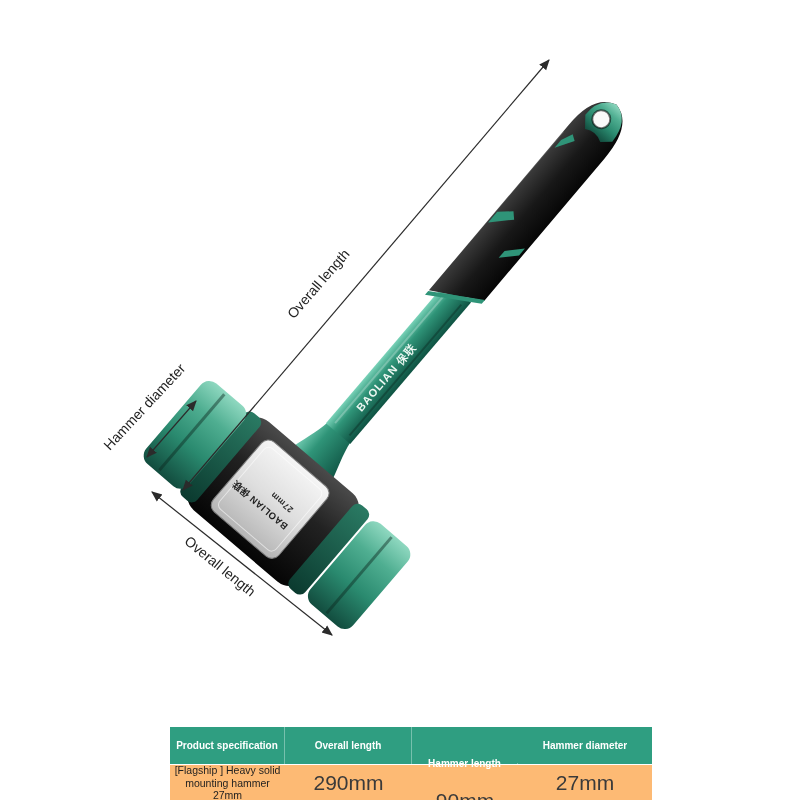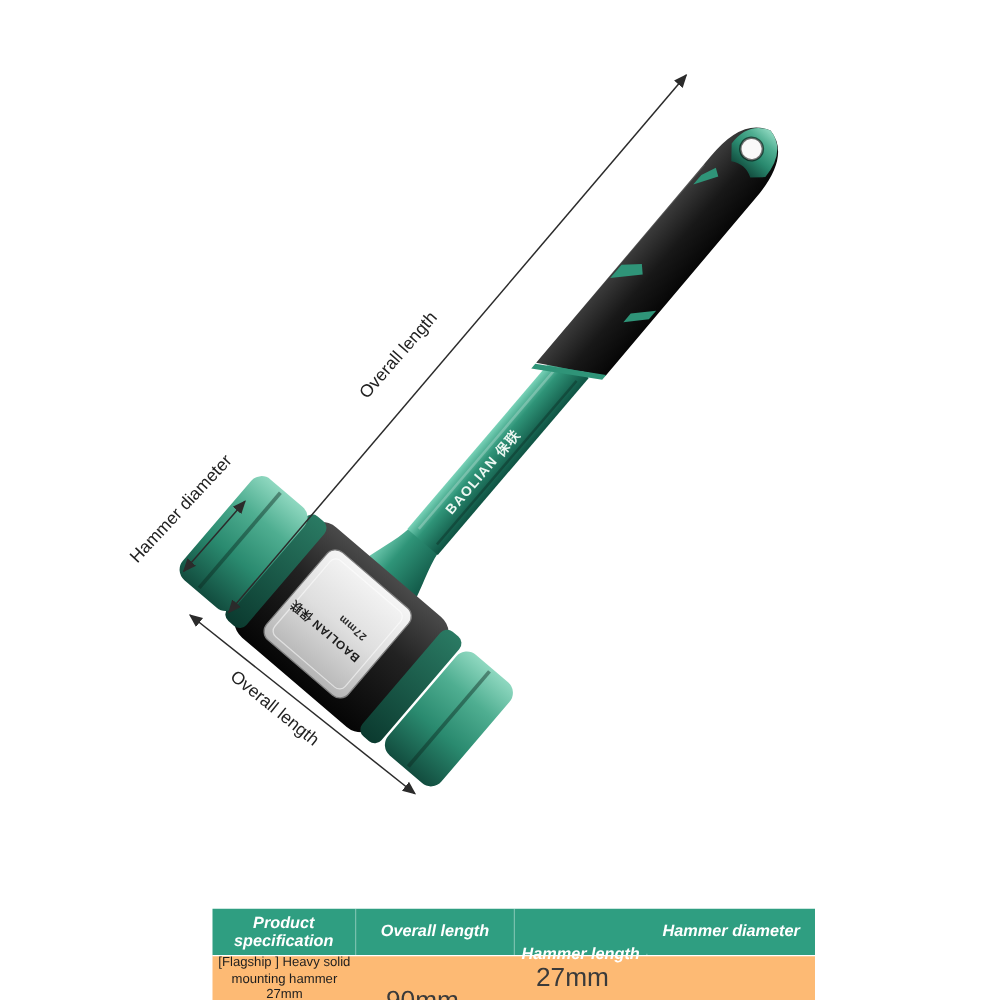--- a/index.html
+++ b/index.html
@@ -31,9 +31,8 @@
   .thead{display:flex;height:37px;background:#2F9E81;}
   .th{
     display:flex;align-items:center;justify-content:center;text-align:center;
-    color:#ffffff;font-size:13px;font-weight:700;line-height:1.12;
+    color:#ffffff;font-size:10px;font-weight:700;line-height:1.12;
     box-sizing:border-box;
-    font-style:italic;
   }
   .th.sep{border-right:1px solid rgba(255,255,255,0.35);}
   .trow{display:flex;height:36px;background:#fdba74;border-top:1px solid #ffffff;}

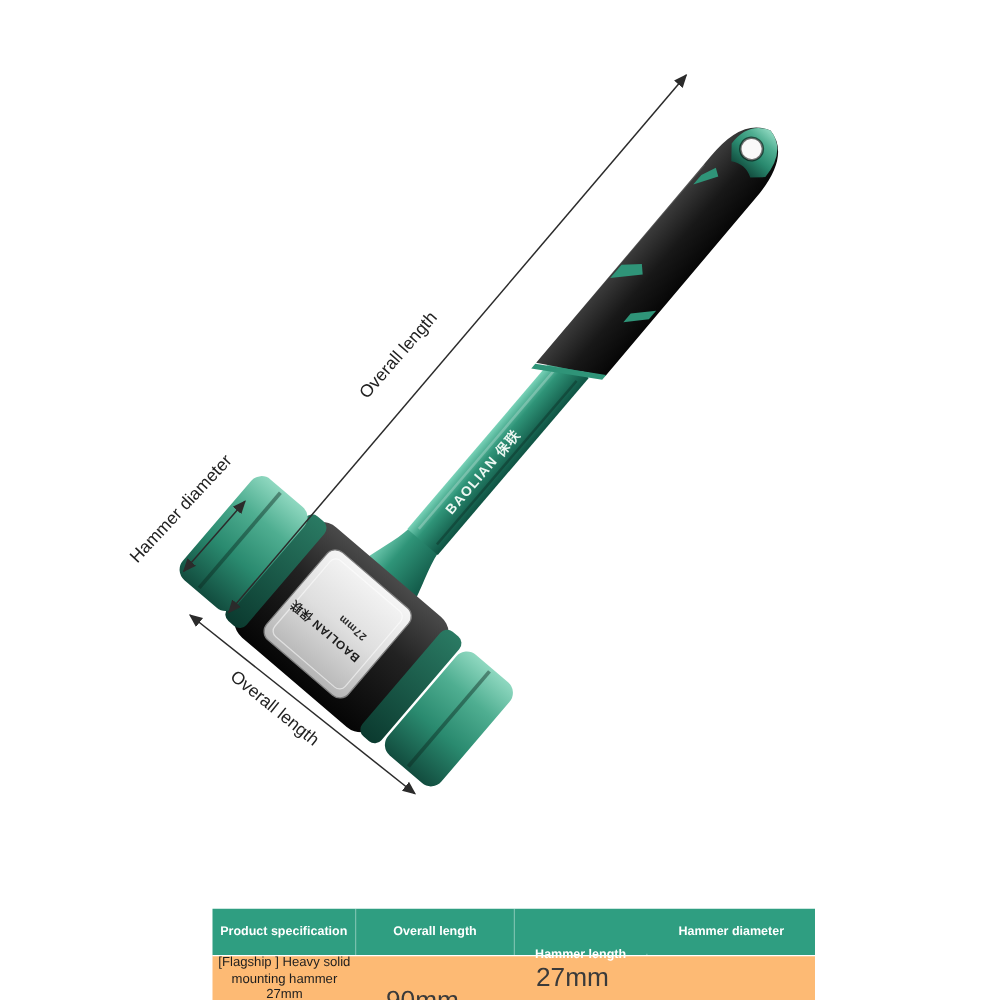--- a/index.html
+++ b/index.html
@@ -146,6 +146,7 @@
         <span>[Flagship ] Heavy solid</span>
         <span>mounting hammer 27mm</span>
       </div>
+      <div class="td val c2">290mm</div>
       <div class="td val c3">90mm</div>
       <div class="td val c4">27mm</div>
     </div>

